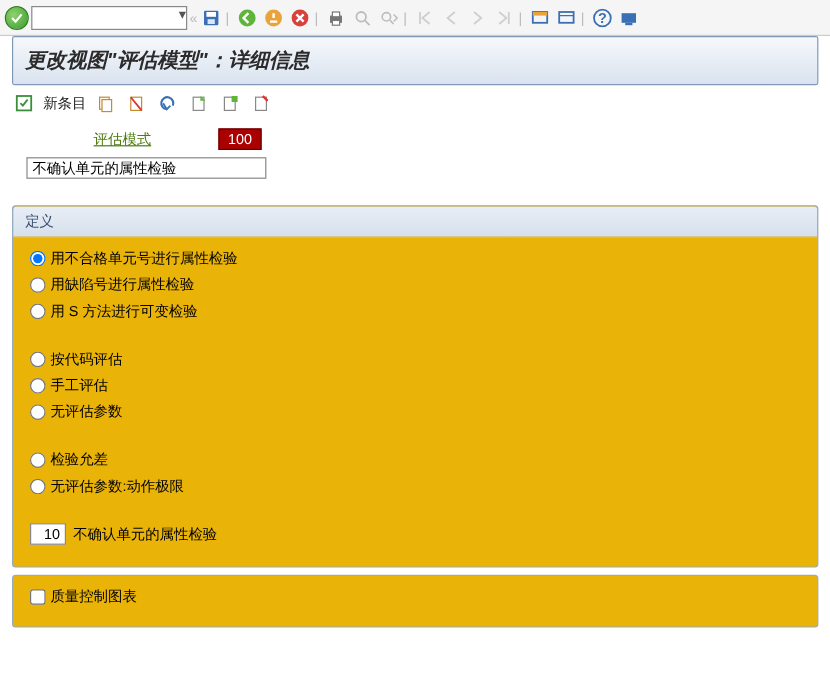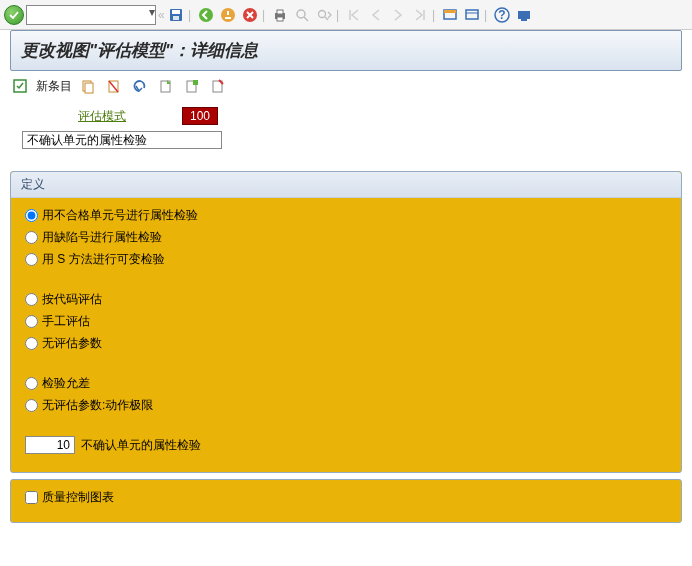--- a/index.html
+++ b/index.html
@@ -26,7 +26,7 @@
 .field-100 { width: 36px; height: 18px; background: #a00; color: #fff; text-align: center; border: 1px solid #650000; line-height: 16px; }
 .text-input { height: 18px; border: 1px solid #888; padding: 0 4px; background: #fff; }
 .long-input { width: 200px; }
-.short-input { width: 50px; text-align: right; }
+.short-input { width: 30px; text-align: right; }
 
 .groupbox { margin: 6px 10px; border: 1px solid #95abc2; border-radius: 3px; background: #eab308; }
 .groupbox .gb-title { padding: 4px 10px; color: #3a5070; background: linear-gradient(#e8eef6, #d7e0ec); border-bottom: 1px solid #c2cfde; border-radius: 3px 3px 0 0; }

